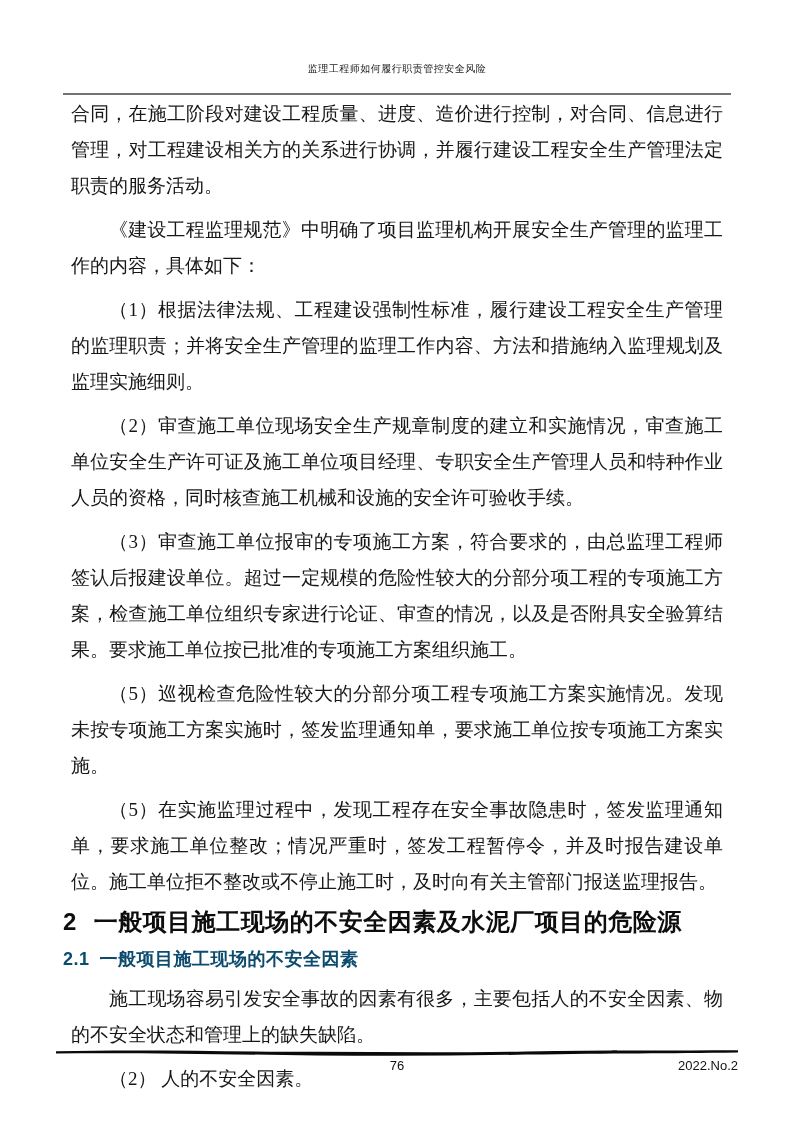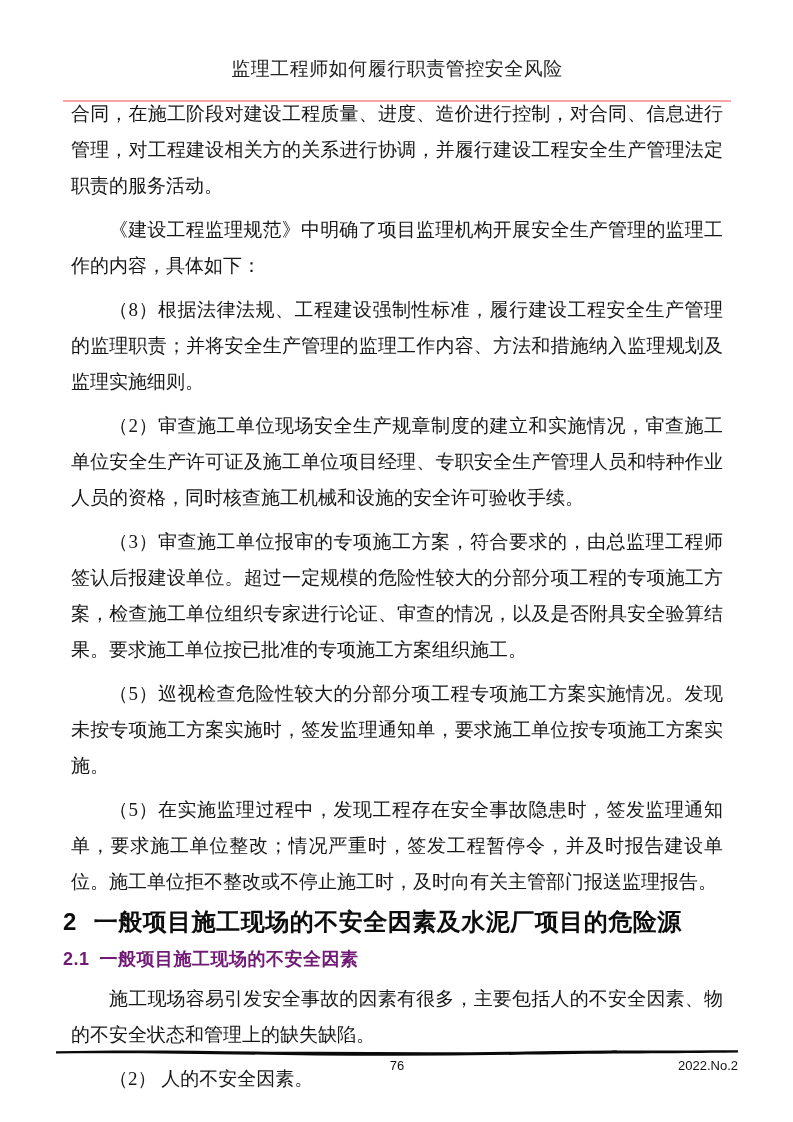--- a/index.html
+++ b/index.html
@@ -27,12 +27,12 @@
     top: 58px;
     width: 668px;
     text-align: center;
-    font-size: 19px;
+    font-size: 10px;
     line-height: 22px;
     color: #222;
     letter-spacing: 0.5px;
-    padding-bottom: 20px;
-    border-bottom: 2px solid #fca5a5;
+    padding-bottom: 13px;
+    border-bottom: 2px solid #737373;
     font-family: "Liberation Serif", "DejaVu Serif", serif;
   }
   

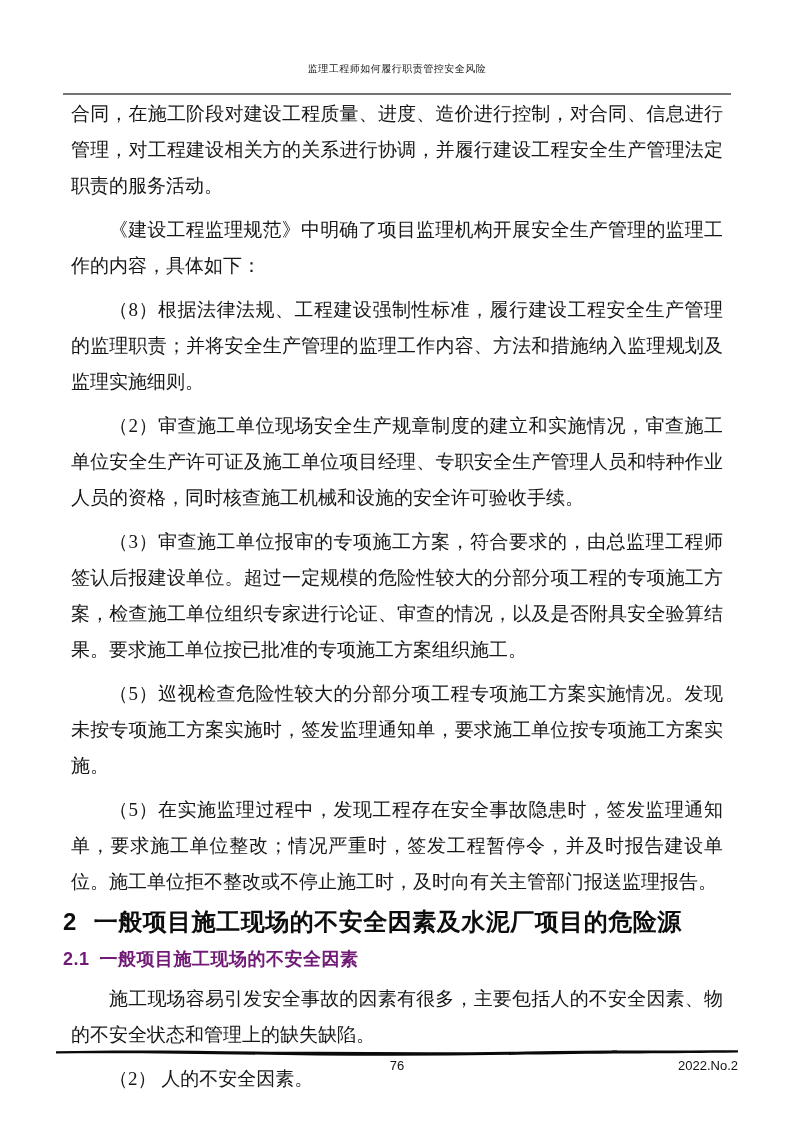--- a/index.html
+++ b/index.html
@@ -118,7 +118,7 @@
   <div class="content">
     <p class="no-indent">合同，在施工阶段对建设工程质量、进度、造价进行控制，对合同、信息进行管理，对工程建设相关方的关系进行协调，并履行建设工程安全生产管理法定职责的服务活动。</p>
     <p>《建设工程监理规范》中明确了项目监理机构开展安全生产管理的监理工作的内容，具体如下：</p>
-    <p>（8）根据法律法规、工程建设强制性标准，履行建设工程安全生产管理的监理职责；并将安全生产管理的监理工作内容、方法和措施纳入监理规划及监理实施细则。</p>
+    <p>（1）根据法律法规、工程建设强制性标准，履行建设工程安全生产管理的监理职责；并将安全生产管理的监理工作内容、方法和措施纳入监理规划及监理实施细则。</p>
     <p>（2）审查施工单位现场安全生产规章制度的建立和实施情况，审查施工单位安全生产许可证及施工单位项目经理、专职安全生产管理人员和特种作业人员的资格，同时核查施工机械和设施的安全许可验收手续。</p>
     <p>（3）审查施工单位报审的专项施工方案，符合要求的，由总监理工程师签认后报建设单位。超过一定规模的危险性较大的分部分项工程的专项施工方案，检查施工单位组织专家进行论证、审查的情况，以及是否附具安全验算结果。要求施工单位按已批准的专项施工方案组织施工。</p>
     <p>（5）巡视检查危险性较大的分部分项工程专项施工方案实施情况。发现未按专项施工方案实施时，签发监理通知单，要求施工单位按专项施工方案实施。</p>

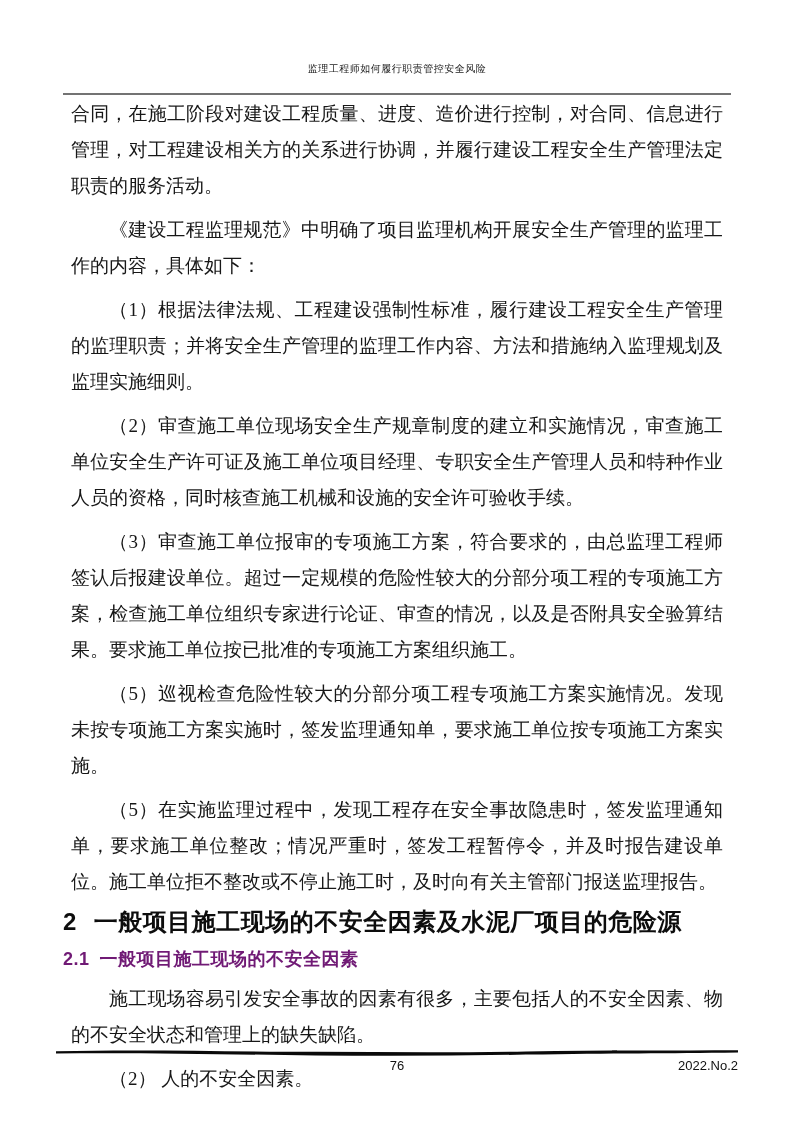--- a/index.html
+++ b/index.html
@@ -69,7 +69,7 @@
     font-weight: bold;
     font-size: 18px;
     line-height: 28px;
-    color: #701a75;
+    color: #0c4a6e;
     letter-spacing: 0.5px;
   }
   .subsection-heading .h-num { margin-right: 10px; }

